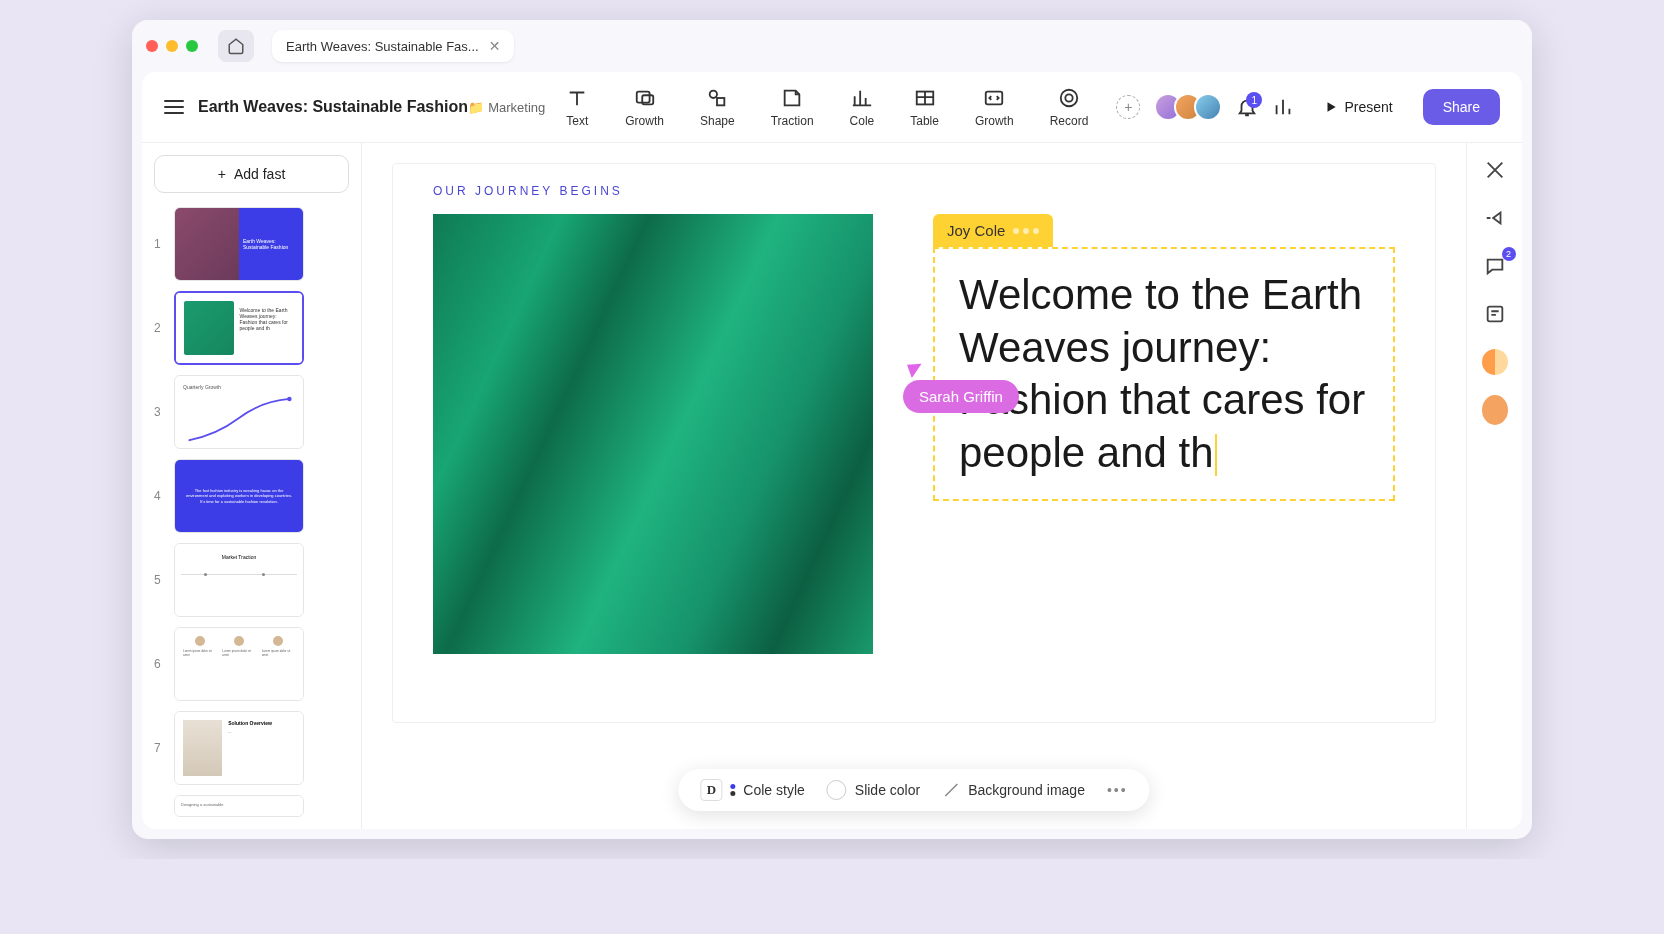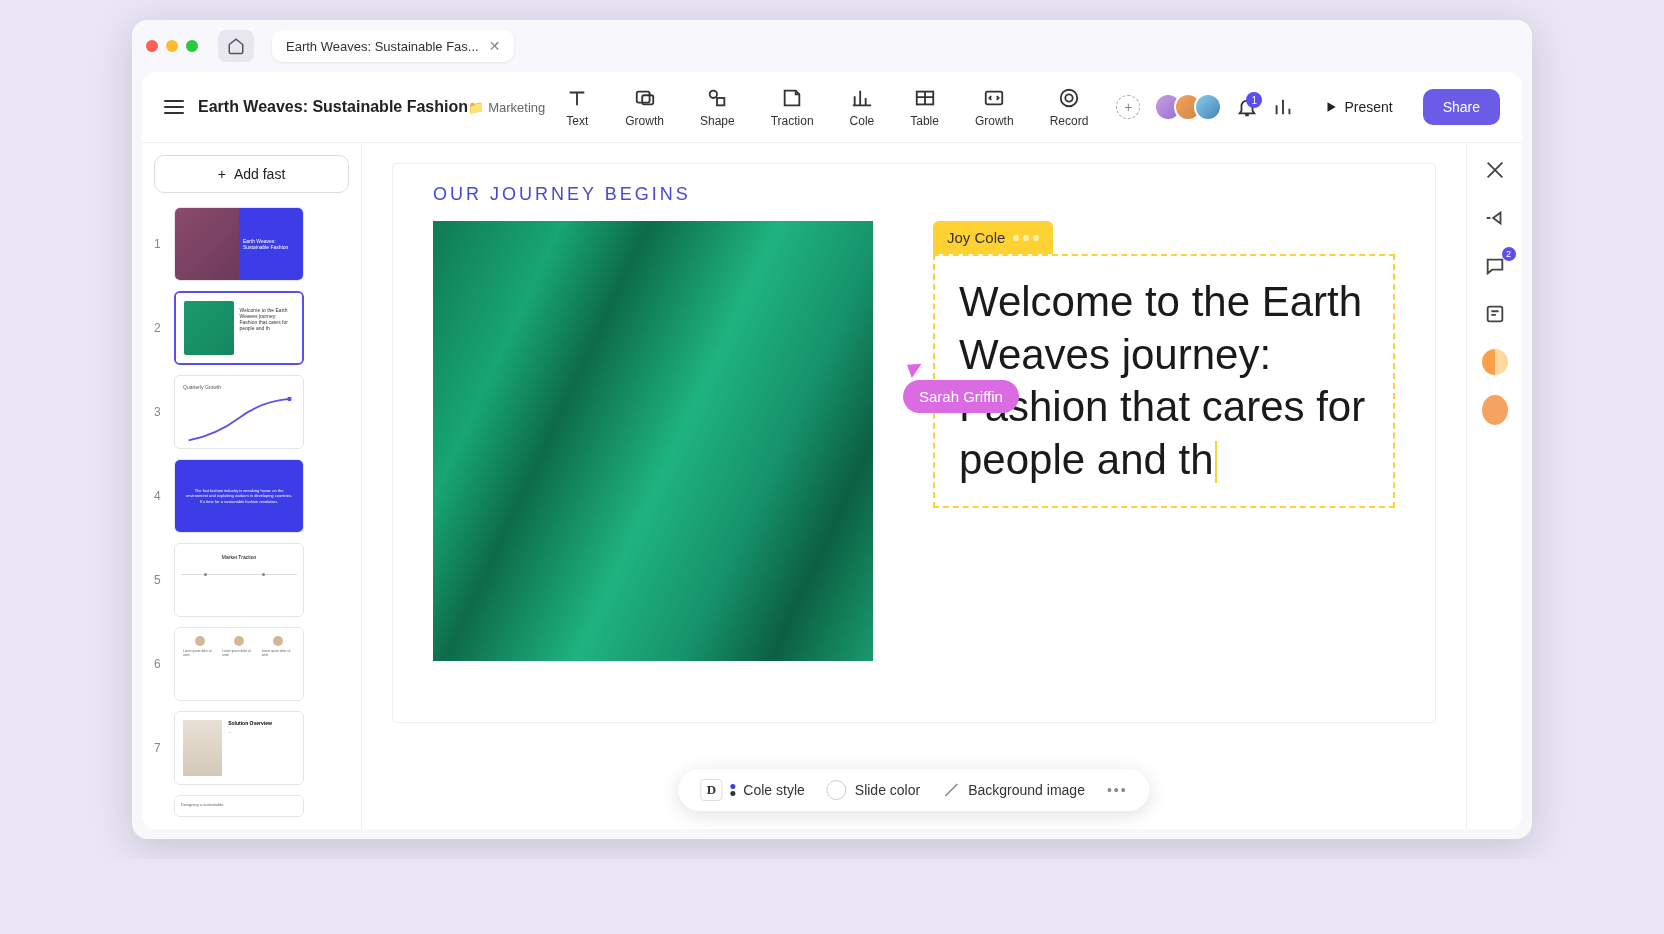--- a/index.html
+++ b/index.html
@@ -75,7 +75,7 @@
 .t8 { background: #fff; height: 22px; padding: 6px; font-size: 4px; color: #666; }
 .canvas-area { flex: 1; padding: 20px 30px 70px 30px; position: relative; background: #fff; }
 .canvas { background: #fff; border: 1px solid #eee; border-radius: 4px; padding: 20px 40px 40px 40px; min-height: 560px; position: relative; }
-.eyebrow { color: #4a47d4; font-size: 18px; letter-spacing: 3px; font-weight: 500; }
+.eyebrow { color: #4a47d4; font-size: 12px; letter-spacing: 3px; font-weight: 500; }
 .slide-content { display: flex; gap: 60px; align-items: flex-start; margin-top: 16px; }
 .fabric { width: 440px; height: 440px; background: linear-gradient(115deg, #0f7a54 0%, #18a673 12%, #0d6b49 20%, #1fb380 32%, #16926a 42%, #0c5f42 50%, #1daa78 62%, #148a5f 72%, #0a543a 80%, #1ca574 92%, #13815a 100%); background-size: 200% 100%; position: relative; }
 .cursor-tag { position: absolute; top: 198px; left: 510px; z-index: 5; }

